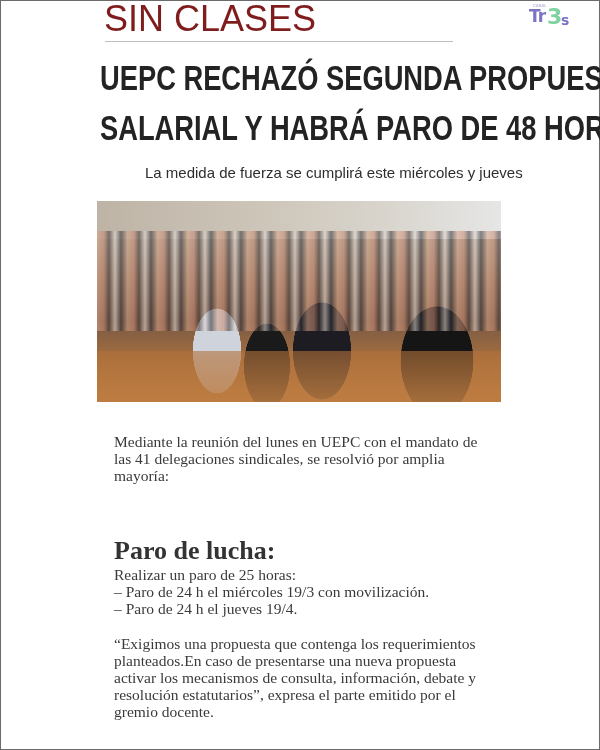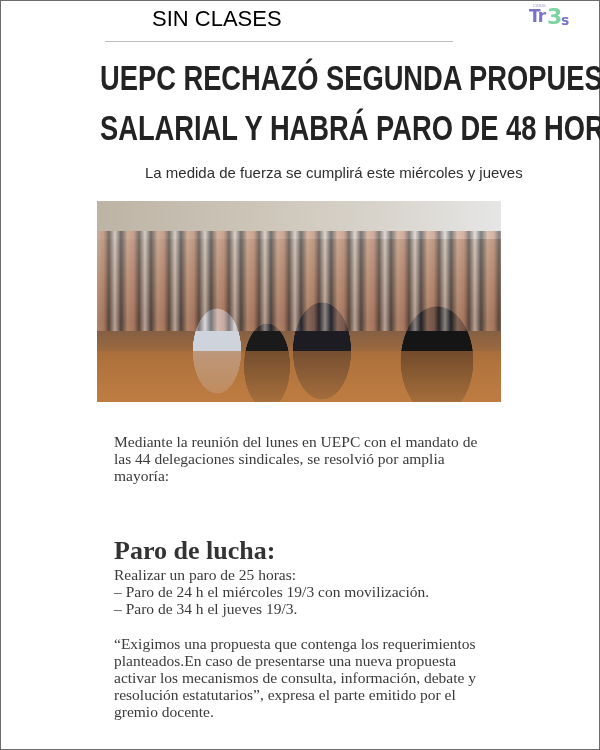--- a/index.html
+++ b/index.html
@@ -10,8 +10,8 @@
     }
     .kicker {
       position: absolute; left: 103px; top: 2px;
-      font-family: "Liberation Sans", sans-serif; font-size: 22px; color: #000000;
-      letter-spacing: 0px; line-height: 32px; margin-left: 48px;
+      font-family: "Liberation Sans", sans-serif; font-size: 36px; color: #7f1d1d;
+      letter-spacing: 0px; line-height: 32px;
     }
     .divider {
       position: absolute; left: 104px; top: 40px; width: 348px; height: 1px;

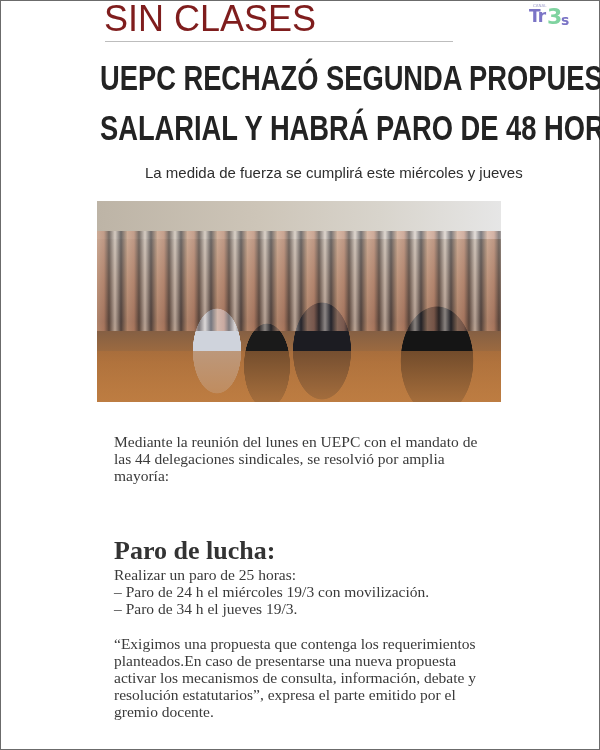--- a/index.html
+++ b/index.html
@@ -97,7 +97,7 @@
   </div>
 
   <div class="body-text p1">
-    <span>Mediante la reunión del lunes en UEPC con el mandato de las 44 delegaciones sindicales, se resolvió por amplia mayoría:</span>
+    <span>Mediante la reunión del lunes en UEPC con el mandato de las 41 delegaciones sindicales, se resolvió por amplia mayoría:</span>
   </div>
 
   <div class="plan-title">Paro de lucha:</div>

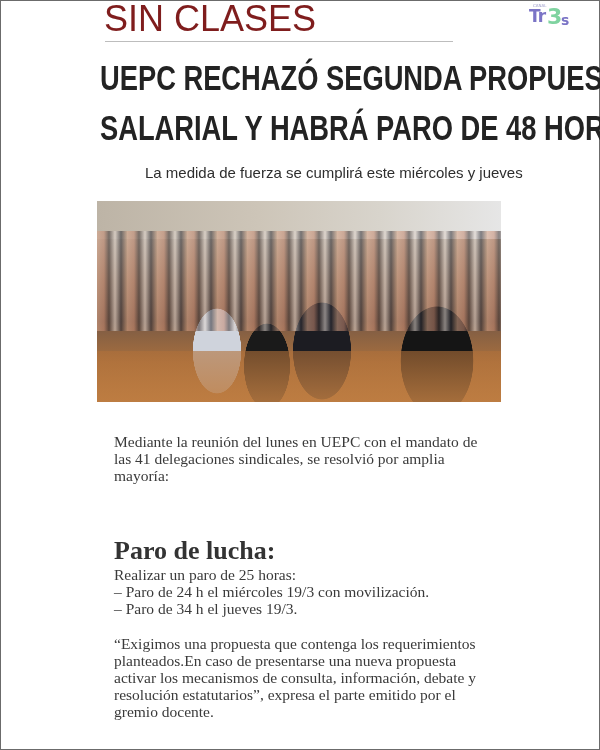--- a/index.html
+++ b/index.html
@@ -105,7 +105,7 @@
   <div class="body-text plan-list">
     <div>Realizar un paro de 25 horas:</div>
     <div>– Paro de 24 h el miércoles 19/3 con movilización.</div>
-    <div>– Paro de 34 h el jueves 19/3.</div>
+    <div>– Paro de 24 h el jueves 19/4.</div>
   </div>
 
   <div class="body-text quote">“Exigimos una propuesta que contenga los requerimientos planteados.En caso de presentarse una nueva propuesta activar los mecanismos de consulta, información, debate y resolución estatutarios”, expresa el parte emitido por el gremio docente.</div>

